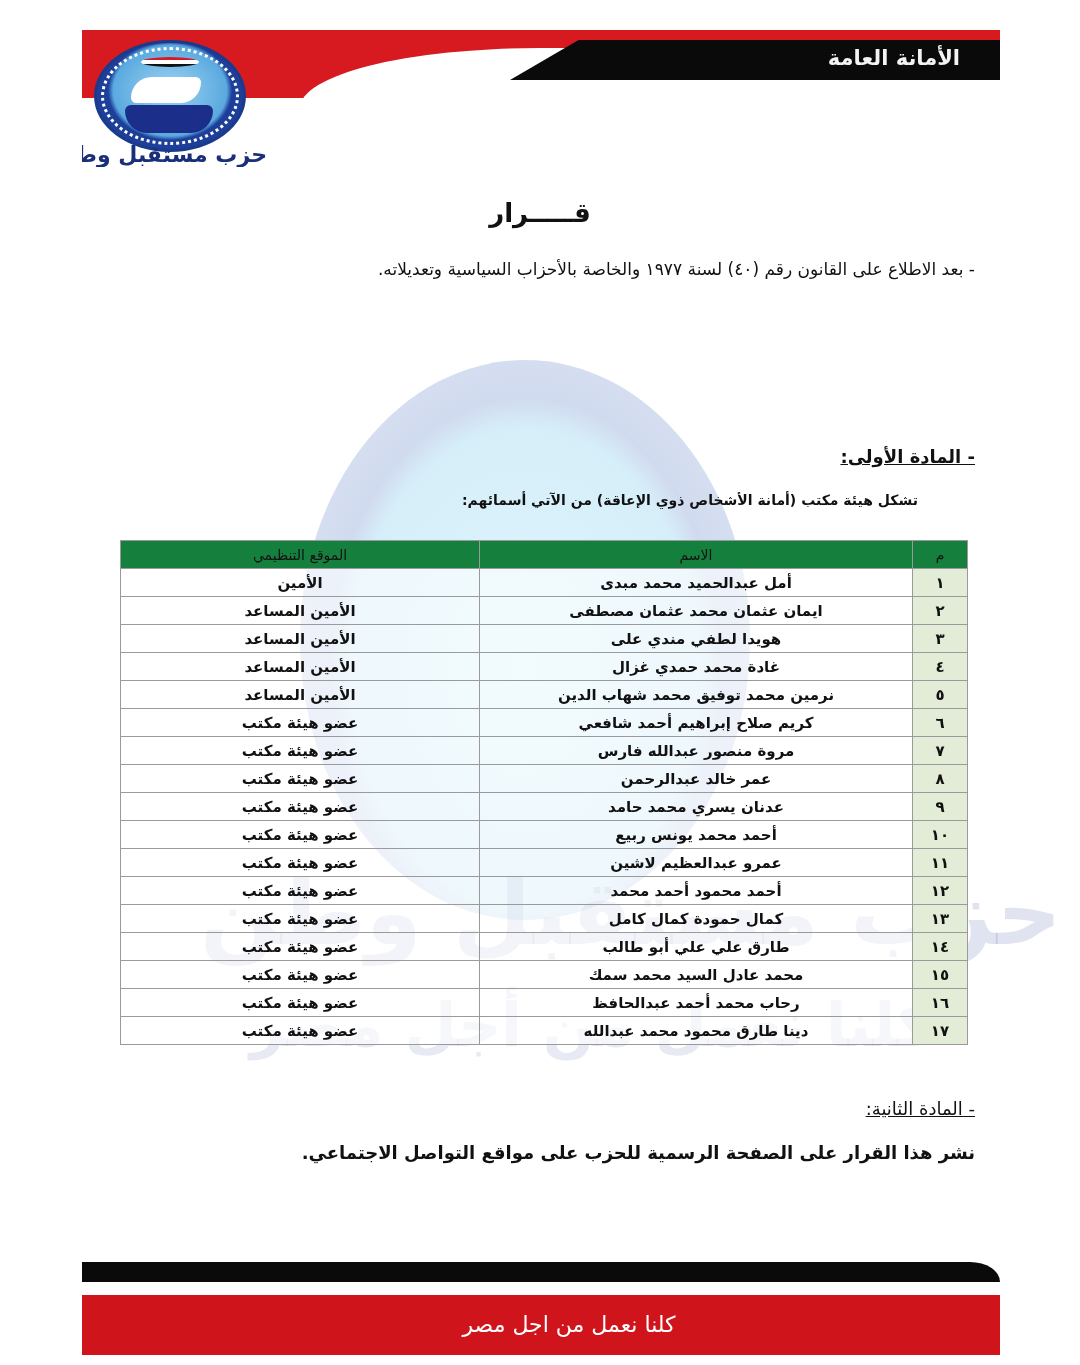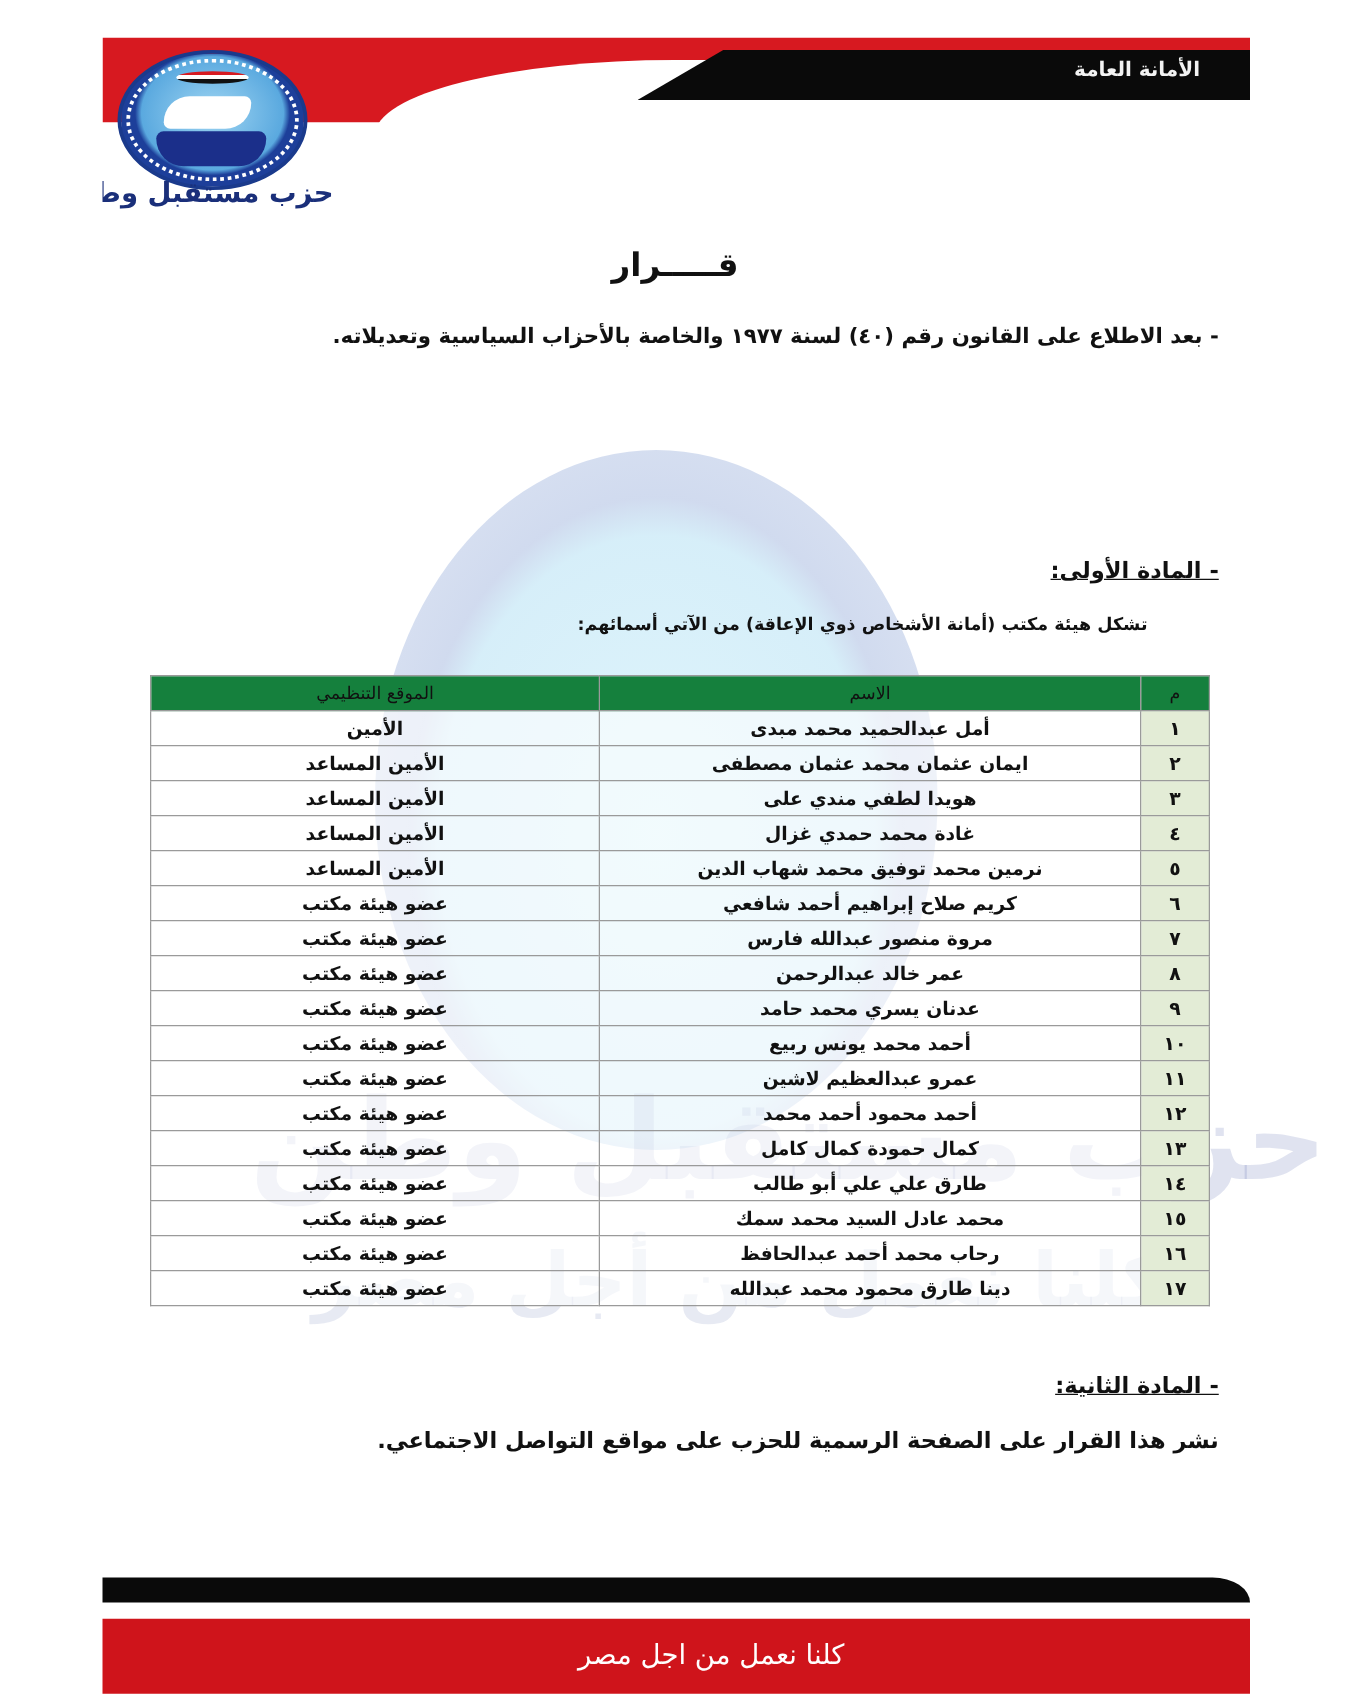--- a/index.html
+++ b/index.html
@@ -16,7 +16,7 @@
     border-top-left-radius: 240px 60px; }
   .hdr-black { position: absolute; left: 510px; top: 40px; width: 490px; height: 40px; background: #0a0a0a;
     clip-path: polygon(14% 0, 100% 0, 100% 100%, 0 100%); border-top-left-radius: 20px; }
-  .hdr-title { position: absolute; right: 120px; top: 46px; color: #f3f3f3; font-weight: bold; font-size: 16px; direction: rtl; }
+  .hdr-title { position: absolute; right: 120px; top: 46px; color: #f3f3f3; font-weight: bold; font-size: 21px; direction: rtl; }
   .logo { position: absolute; left: 94px; top: 40px; width: 146px; height: 106px; border-radius: 50%;
     background: radial-gradient(ellipse at 50% 45%, #9fd5f2 0%, #5aa9df 55%, #1d3f9a 60%, #1d3f9a 100%);
     border: 3px solid #1a3a8c; }

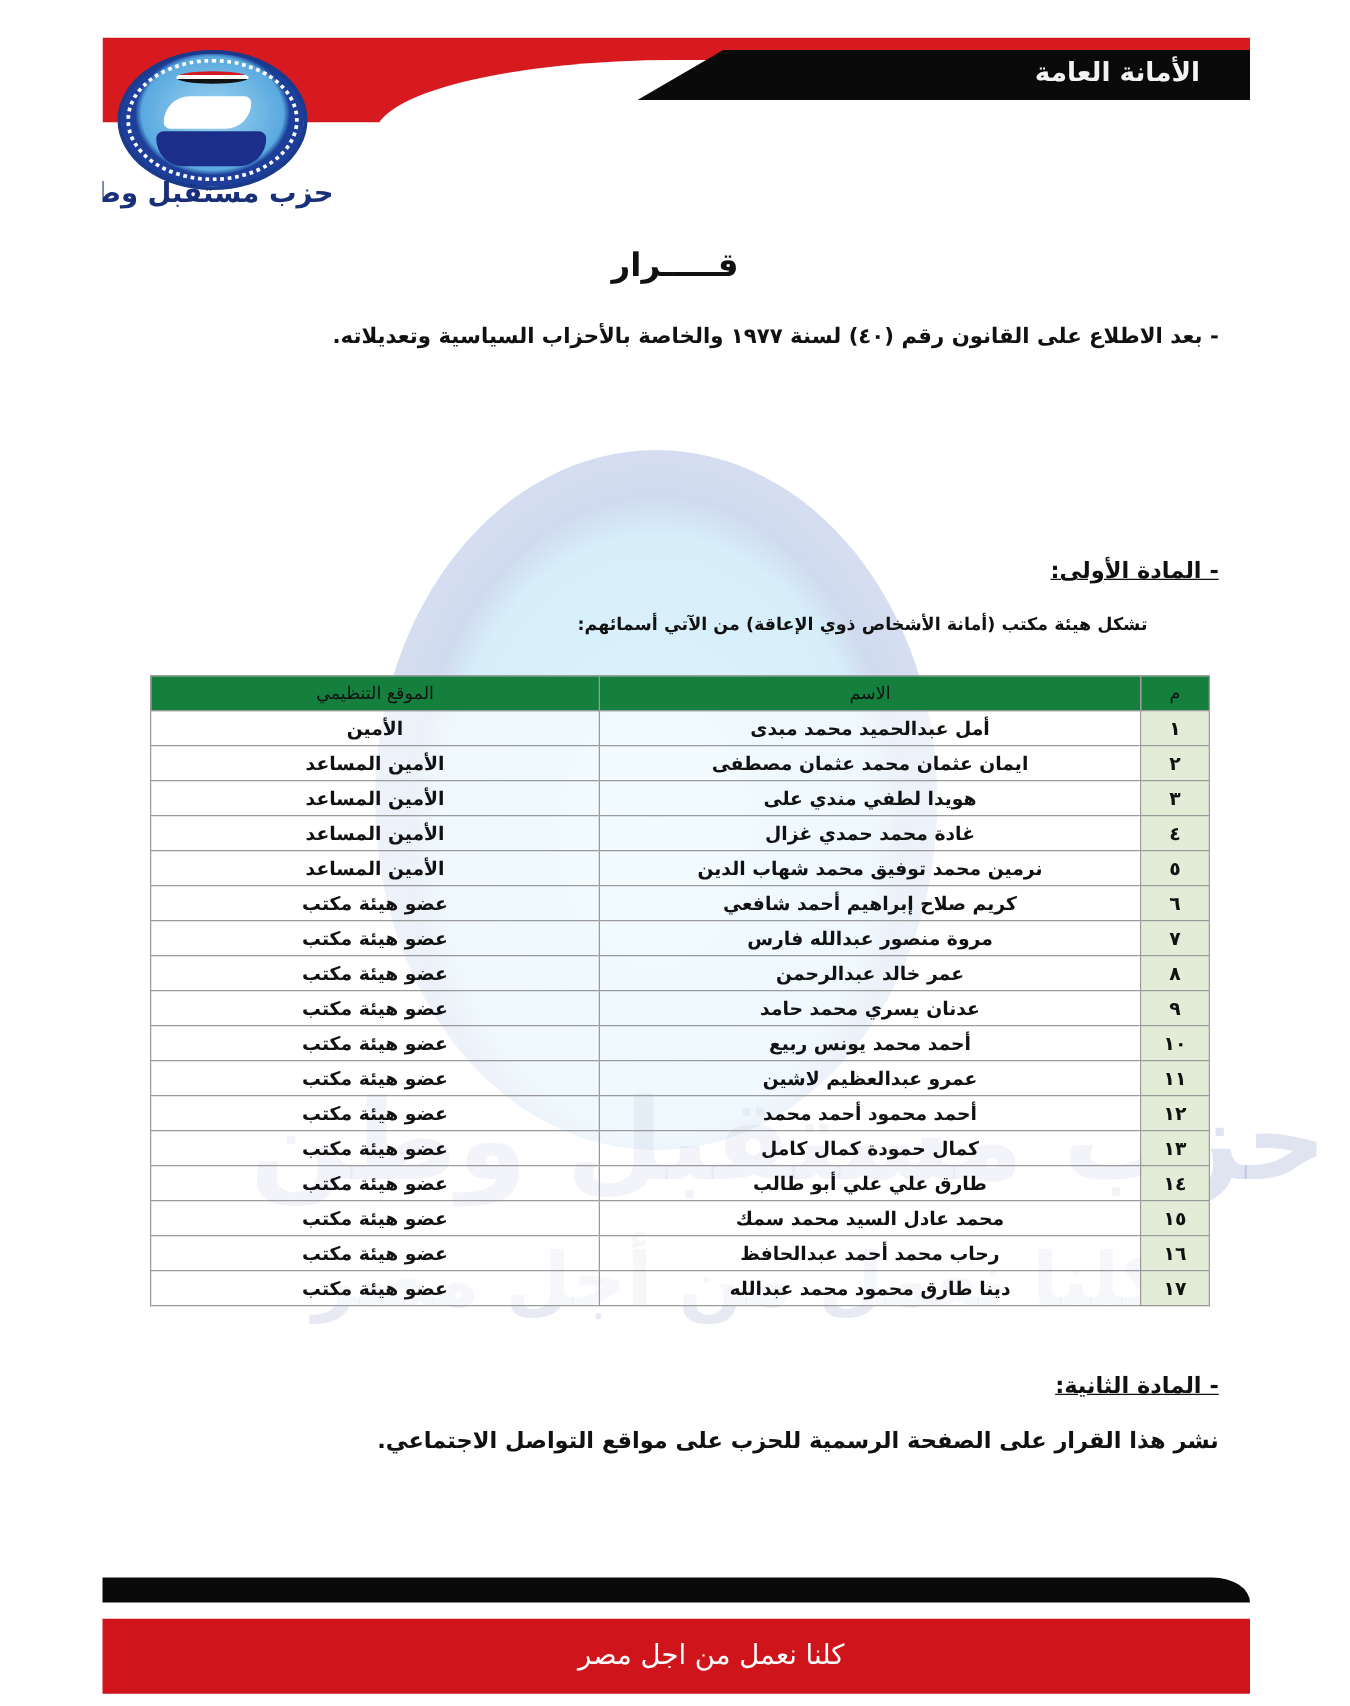--- a/index.html
+++ b/index.html
@@ -35,7 +35,7 @@
   .wm-text2 { position: absolute; left: 250px; top: 990px; font-size: 60px; font-weight: bold; color: rgba(60,80,160,0.12); direction: rtl; }
   .title { position: absolute; left: 440px; width: 200px; top: 198px; text-align: center; font-size: 26px; font-weight: bold; direction: rtl; }
   .preamble { position: absolute; right: 105px; top: 252px; width: 780px; margin: 0; padding: 0; list-style: none; }
-  .preamble li { direction: rtl; text-align: right; font-size: 17px; font-weight: bold; height: 46px; line-height: 34px; }
+  .preamble li { direction: rtl; text-align: right; font-size: 17px; font-weight: normal; height: 46px; line-height: 34px; }
   .preamble li::before { content: "-  "; }
 
   .art1 { position: absolute; right: 105px; top: 446px; font-size: 18px; font-weight: bold; text-decoration: underline; direction: rtl; }

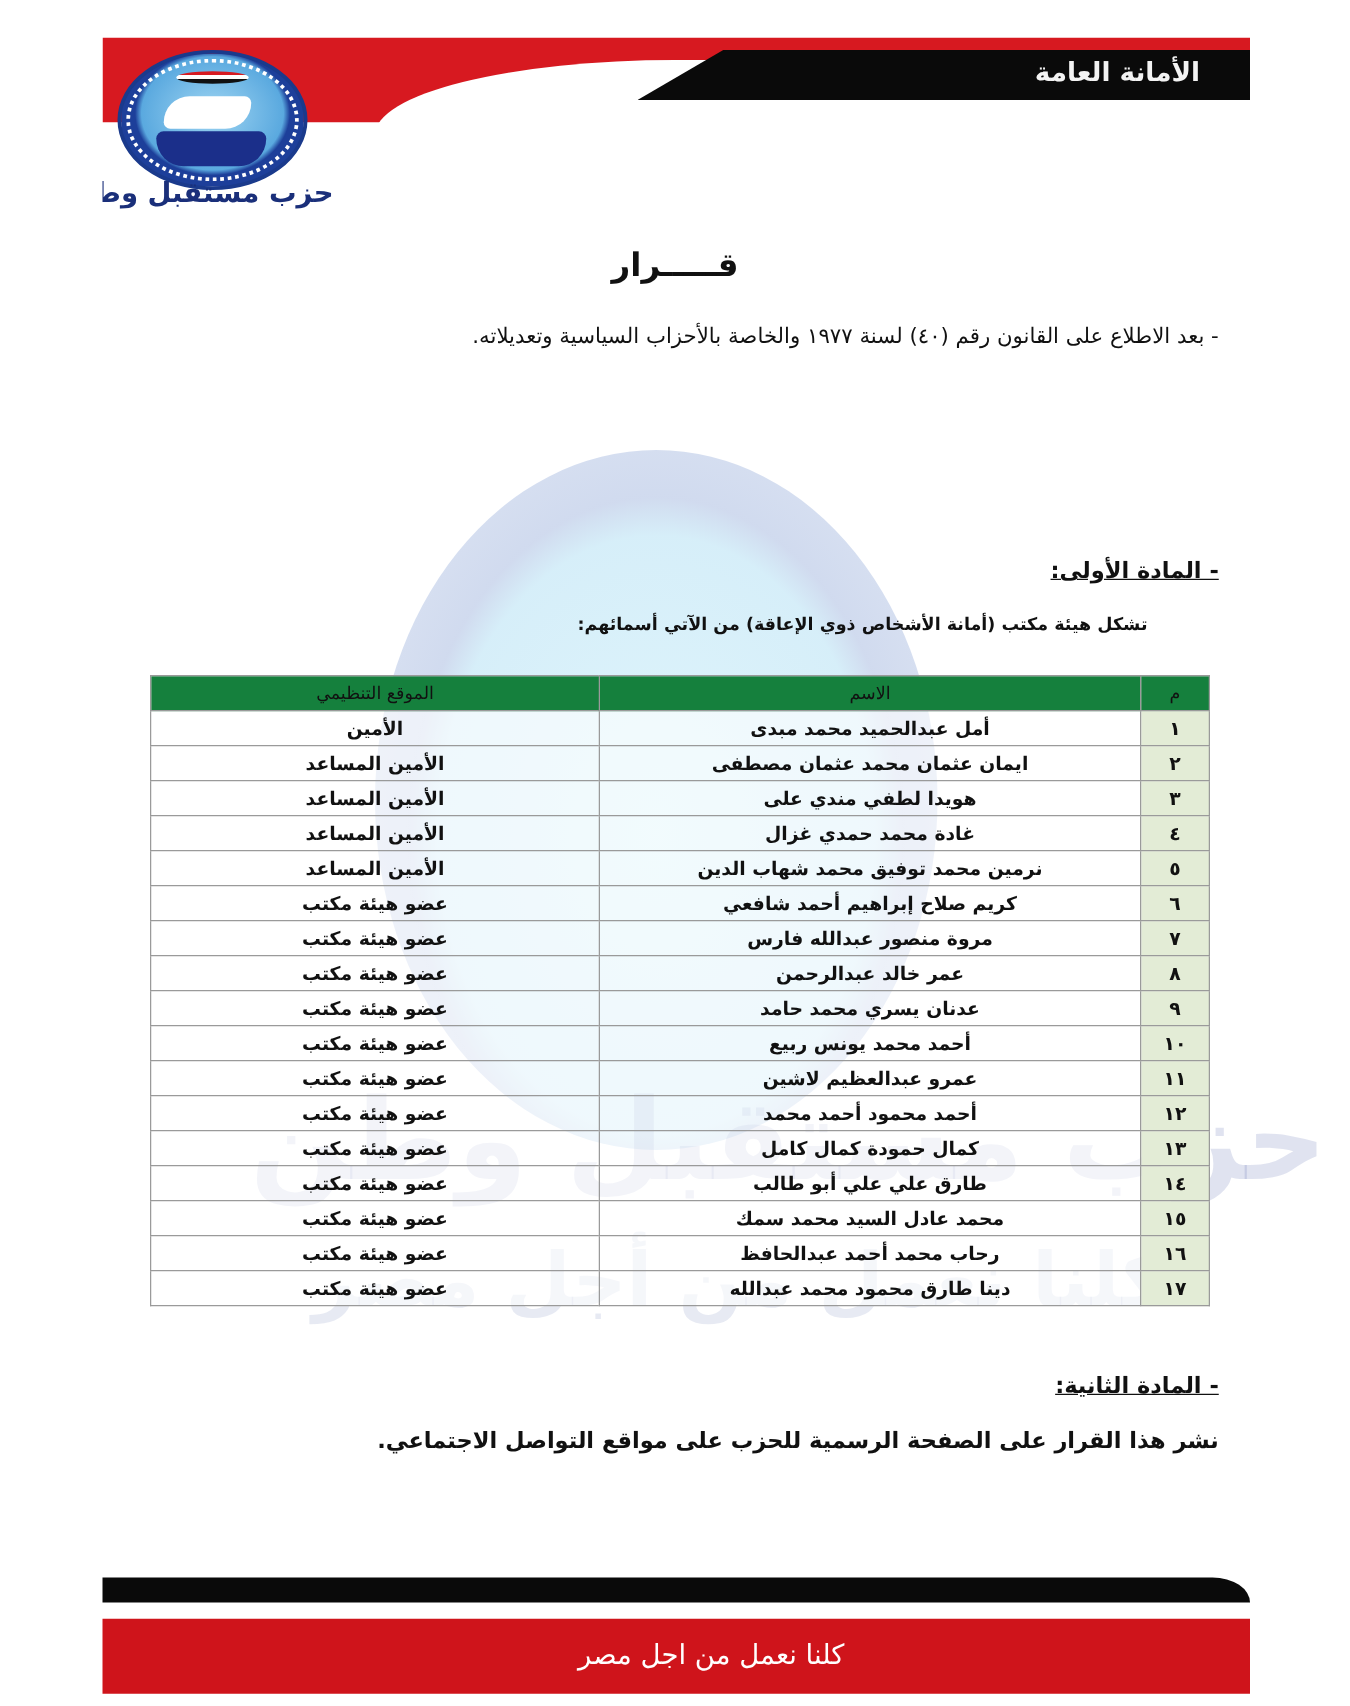--- a/index.html
+++ b/index.html
@@ -48,7 +48,7 @@
   table.members td.name { width: 420px; background: rgba(255,255,255,0.6); }
   table.members td.role { background: rgba(255,255,255,0.6); text-align: center; }
 
-  .art2 { position: absolute; right: 105px; top: 1098px; font-size: 18px; font-weight: bold; text-decoration: underline; direction: rtl; }
+  .art2 { position: absolute; right: 105px; top: 1098px; font-size: 18px; font-weight: normal; text-decoration: underline; direction: rtl; }
   .art2-body { position: absolute; right: 105px; top: 1142px; font-size: 18px; font-weight: bold; direction: rtl; }
 
   

